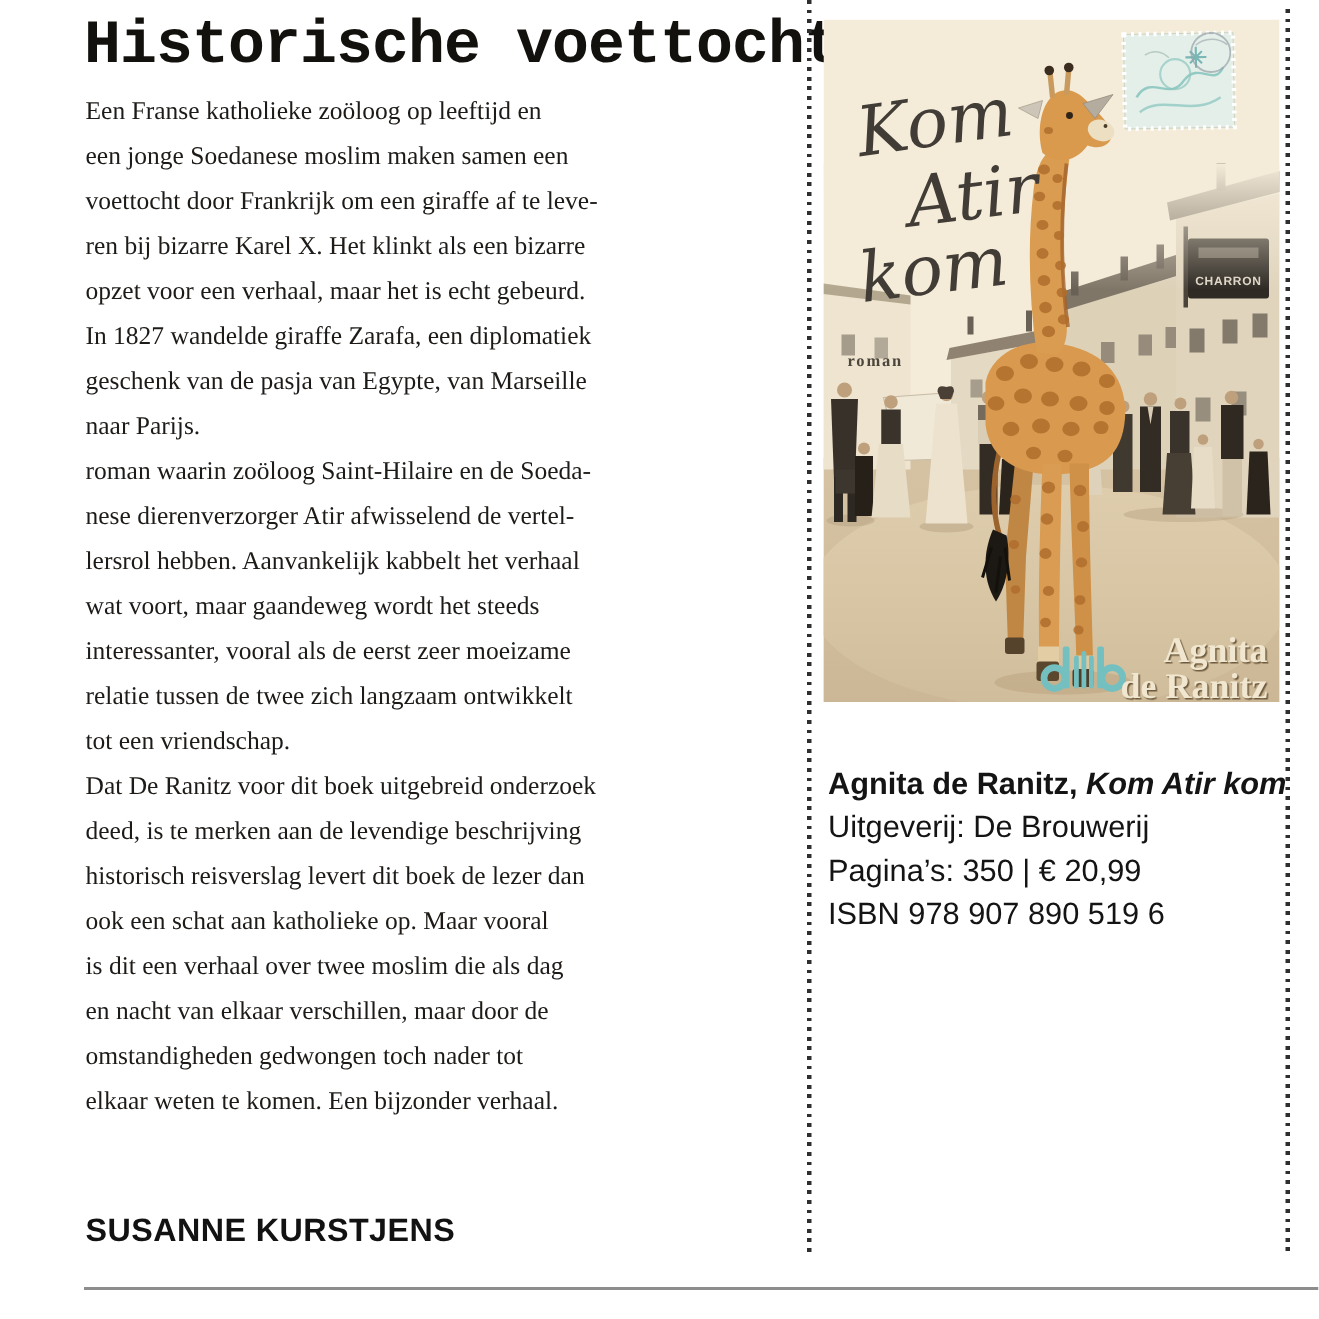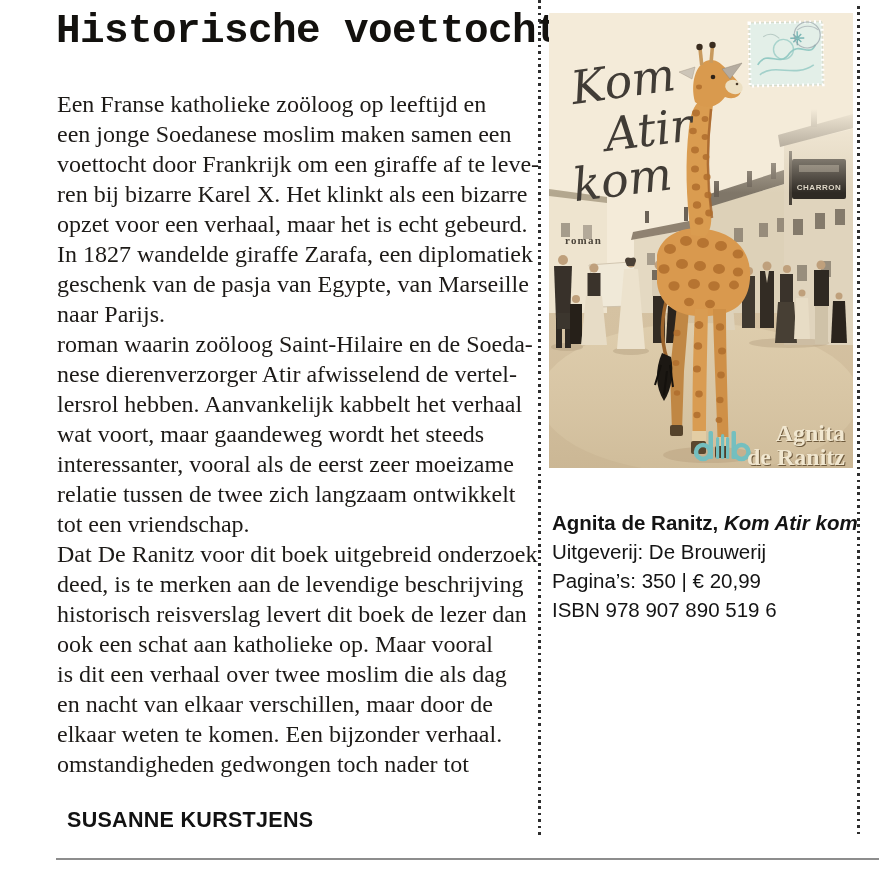--- a/index.html
+++ b/index.html
@@ -18,7 +18,7 @@
   }
   .article-body {
     position:absolute; left:57px; top:59px; width:500px;
-    font-size:24px; line-height:30px; color:#1d1a17;margin-top:30px;
+    font-size:17px; line-height:30px; color:#1d1a17;
   }
   .article-line { white-space:pre; }
   .article-byline {

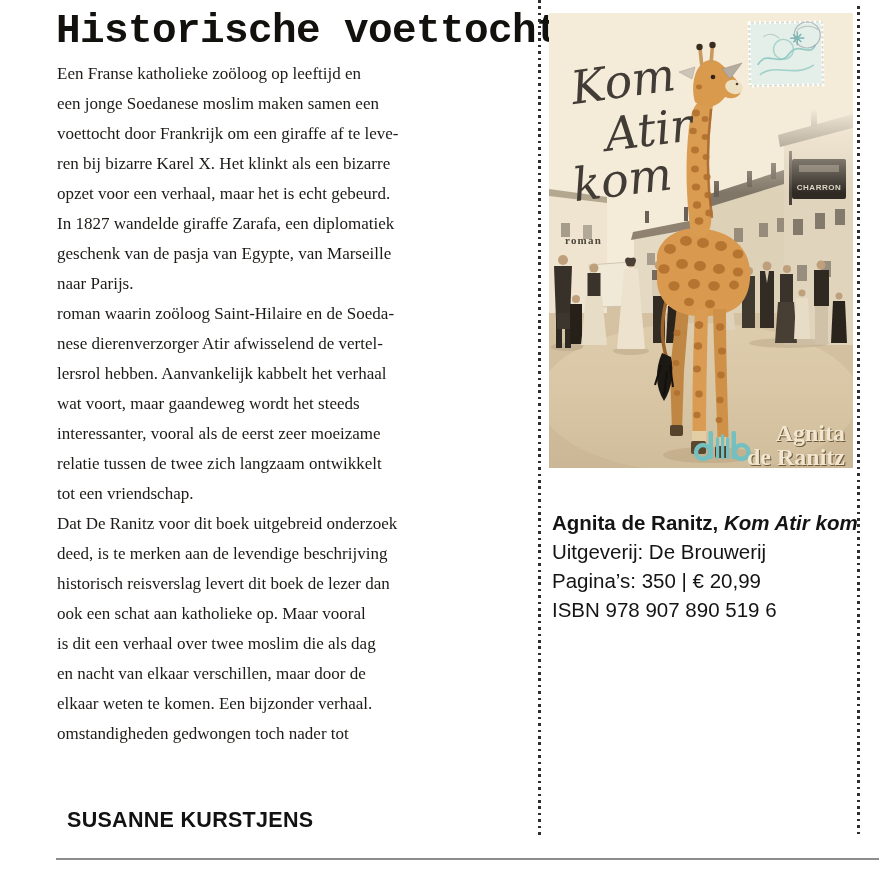--- a/index.html
+++ b/index.html
@@ -76,8 +76,8 @@
     <div class="article-line">ook een schat aan katholieke op. Maar vooral</div>
     <div class="article-line">is dit een verhaal over twee moslim die als dag</div>
     <div class="article-line">en nacht van elkaar verschillen, maar door de</div>
+    <div class="article-line">omstandigheden gedwongen toch nader tot</div>
     <div class="article-line">elkaar weten te komen. Een bijzonder verhaal.</div>
-    <div class="article-line">omstandigheden gedwongen toch nader tot</div>
   </div>
 
 <div class="article-byline">SUSANNE KURSTJENS</div>

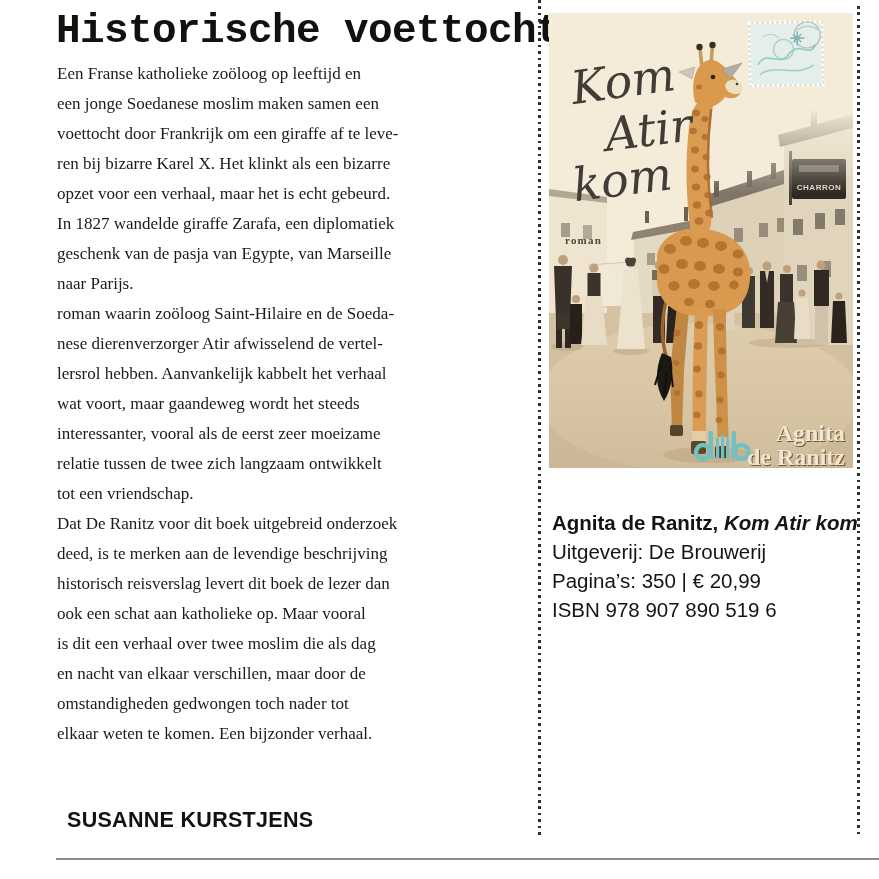--- a/index.html
+++ b/index.html
@@ -26,7 +26,6 @@
     font-family:"Liberation Sans", sans-serif;
     font-weight:700; font-size:21.5px; letter-spacing:0.3px;
     color:#121212;
-    margin-left:10px;
   }
   .divider {
     position:absolute; width:3px;

